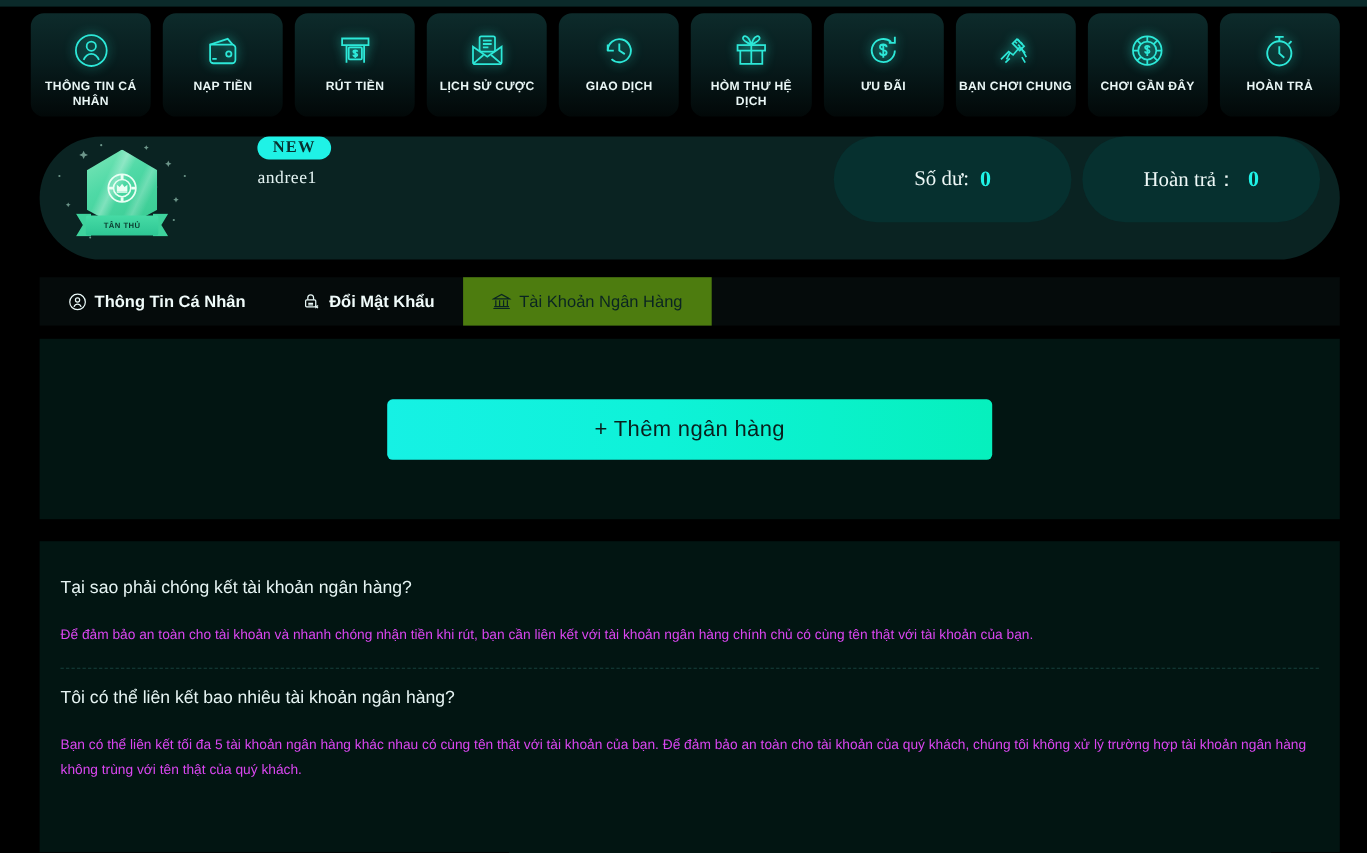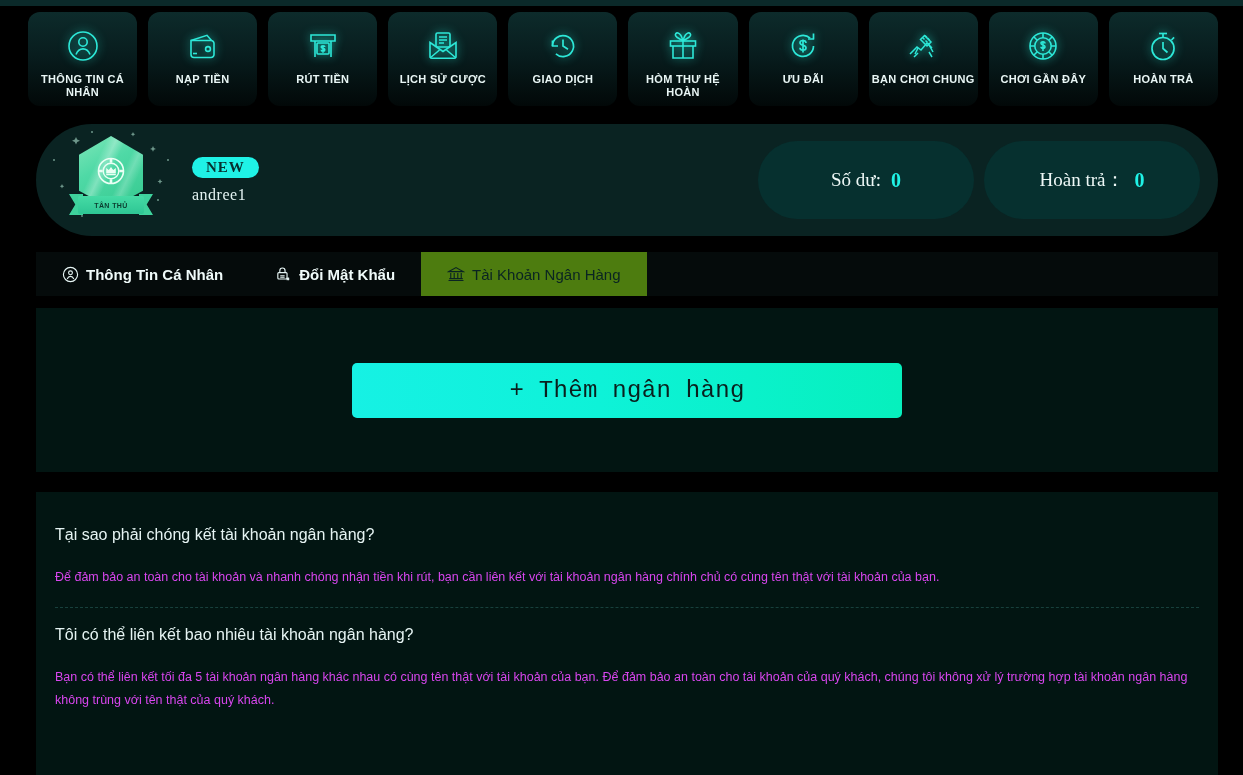--- a/index.html
+++ b/index.html
@@ -357,7 +357,7 @@
           <path d="M17 12c-2.5-2-6-3-7.3-5.2C8.8 5.3 10 3.5 12 4c2 .5 4 4 5 8 1-4 3-7.5 5-8 2-.5 3.2 1.3 2.3 2.8C23 9 19.5 10 17 12z"></path>
         </svg>
       </span>
-      <div class="nav-label">HÒM THƯ HỆ HOÀN</div>
+      <div class="nav-label">HÒM THƯ HỆ DỊCH</div>
     </div>
 
     <div class="nav-tile">

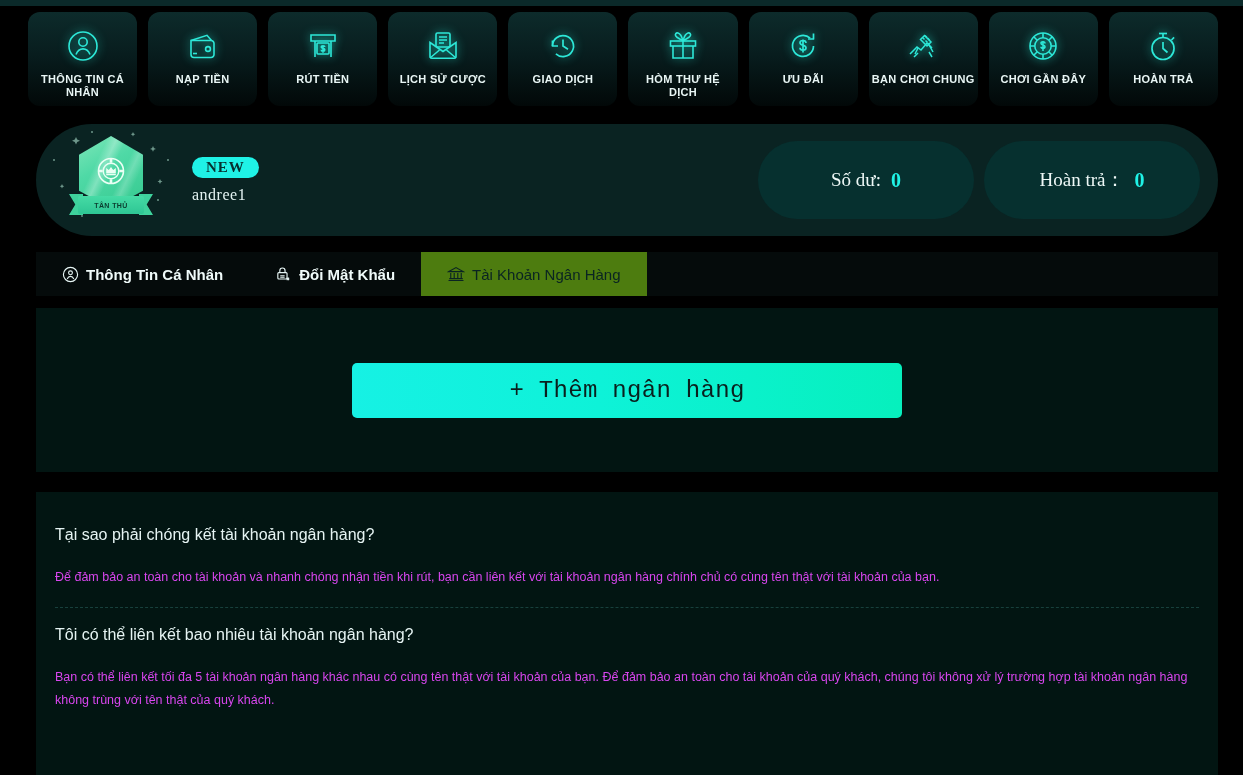--- a/index.html
+++ b/index.html
@@ -80,7 +80,7 @@
     border-radius: 56px;
     background: #0a2322;
     display: flex;
-    align-items: center;
+    gap: 42px;
   }
 
   .badge-wrap {

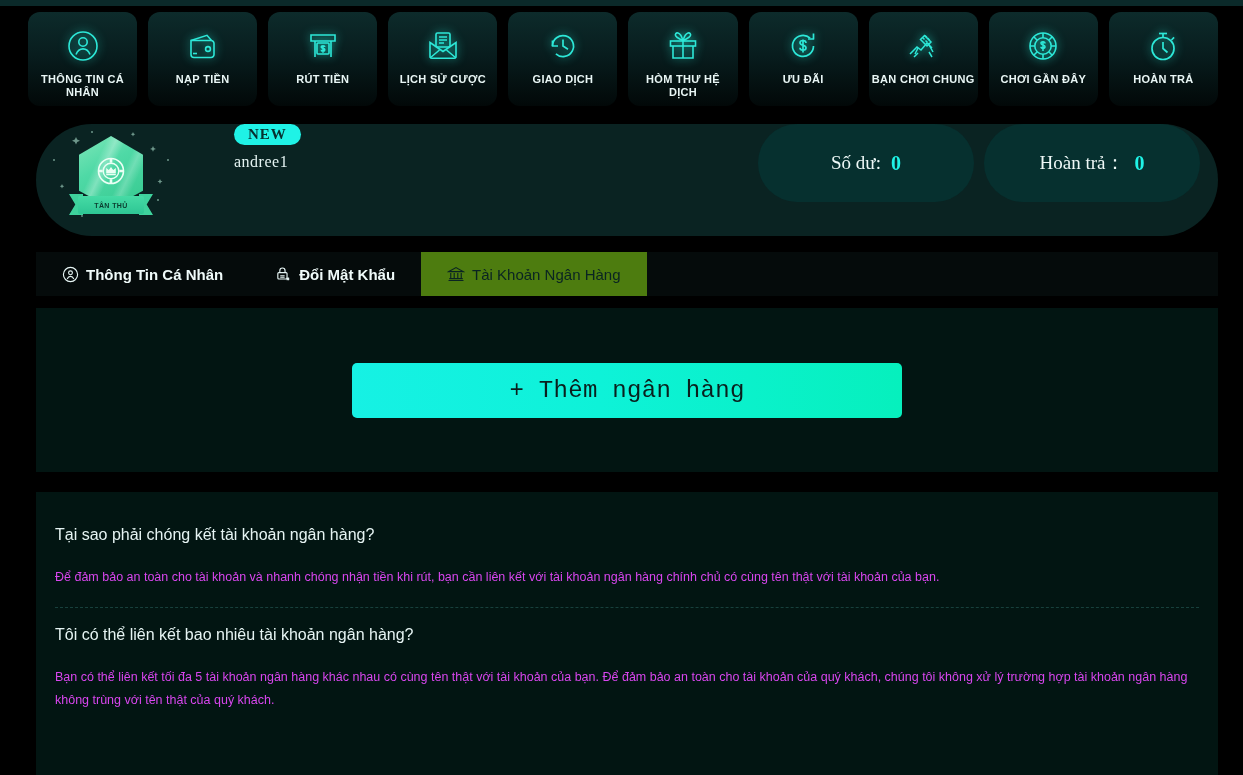--- a/index.html
+++ b/index.html
@@ -246,8 +246,8 @@
     border-radius: 5px;
     background: linear-gradient(90deg, #16f1e4 0%, #0ef2d8 45%, #06f0bd 100%);
     color: #0a1f1d;
-    font-family: Liberation Mono, monospace;
-    font-size: 24px;
+    font-family: Liberation Sans, sans-serif;
+    font-size: 20px;
     cursor: pointer;
     letter-spacing: .3px;
   }

